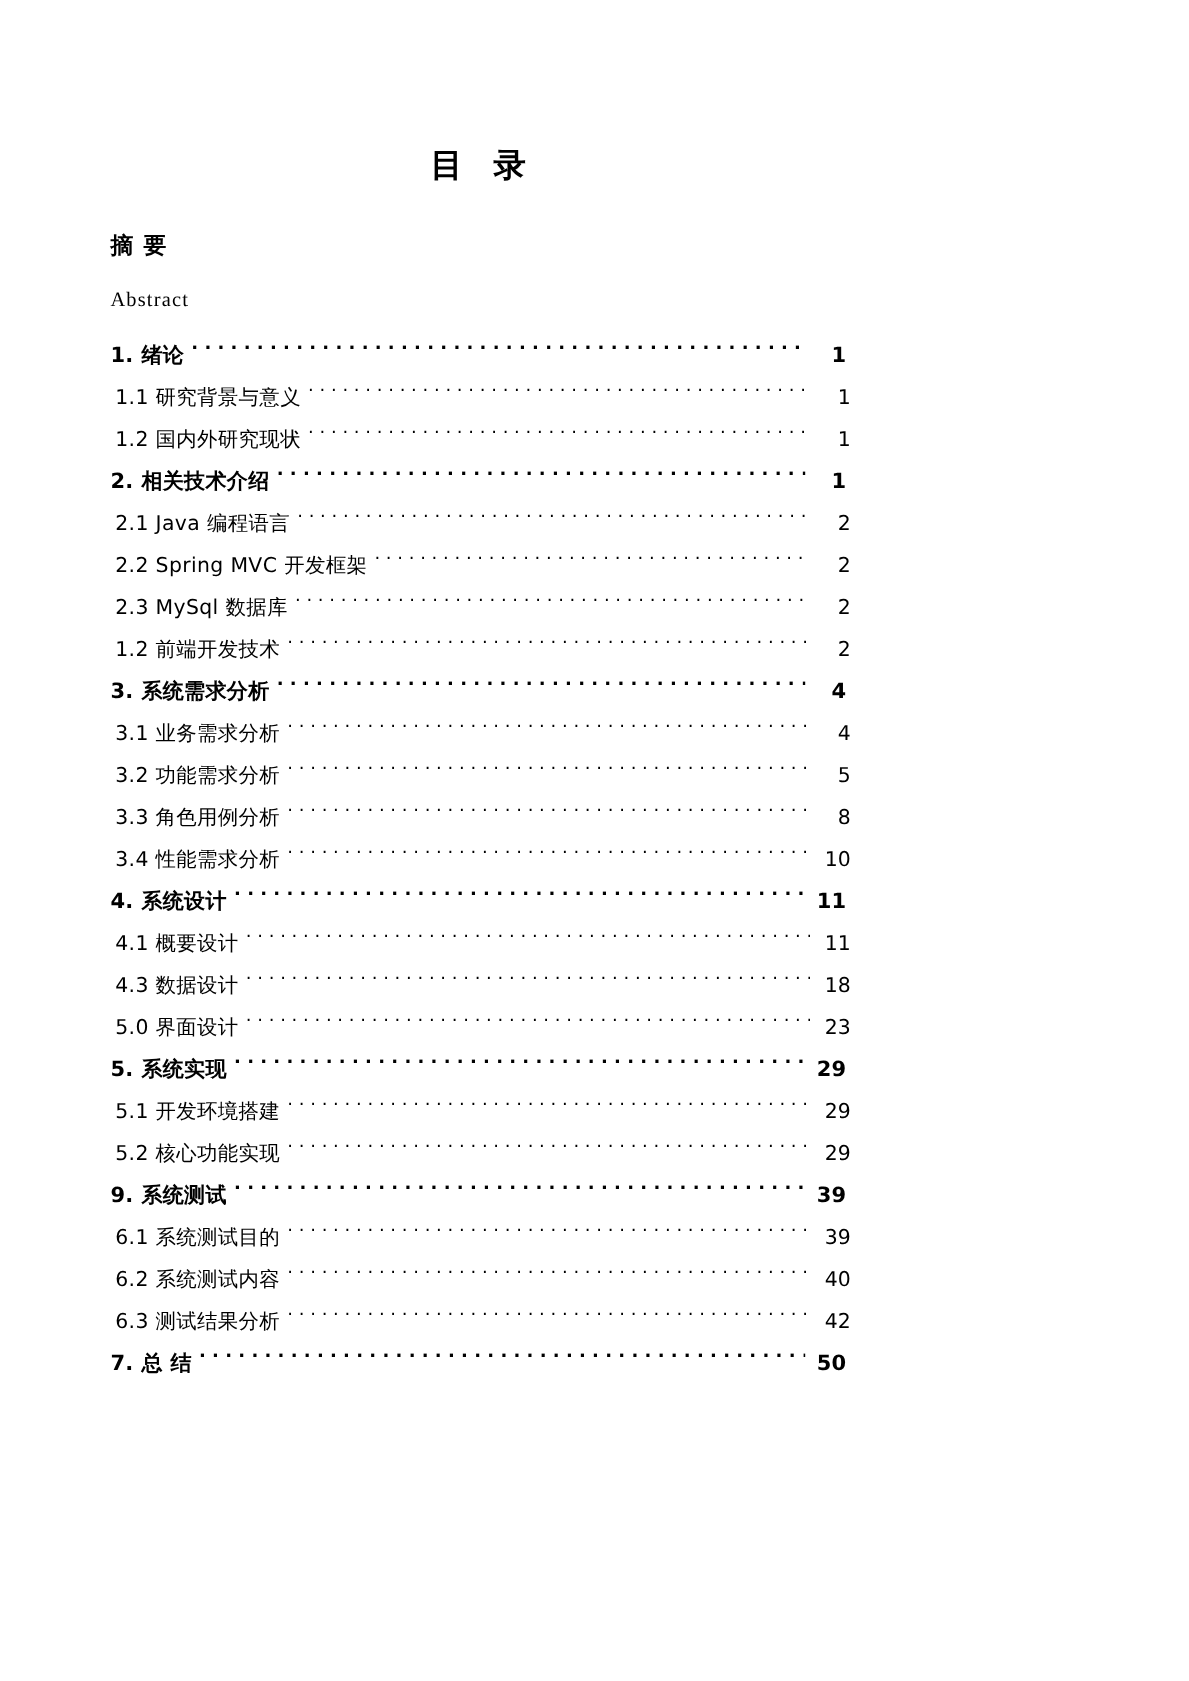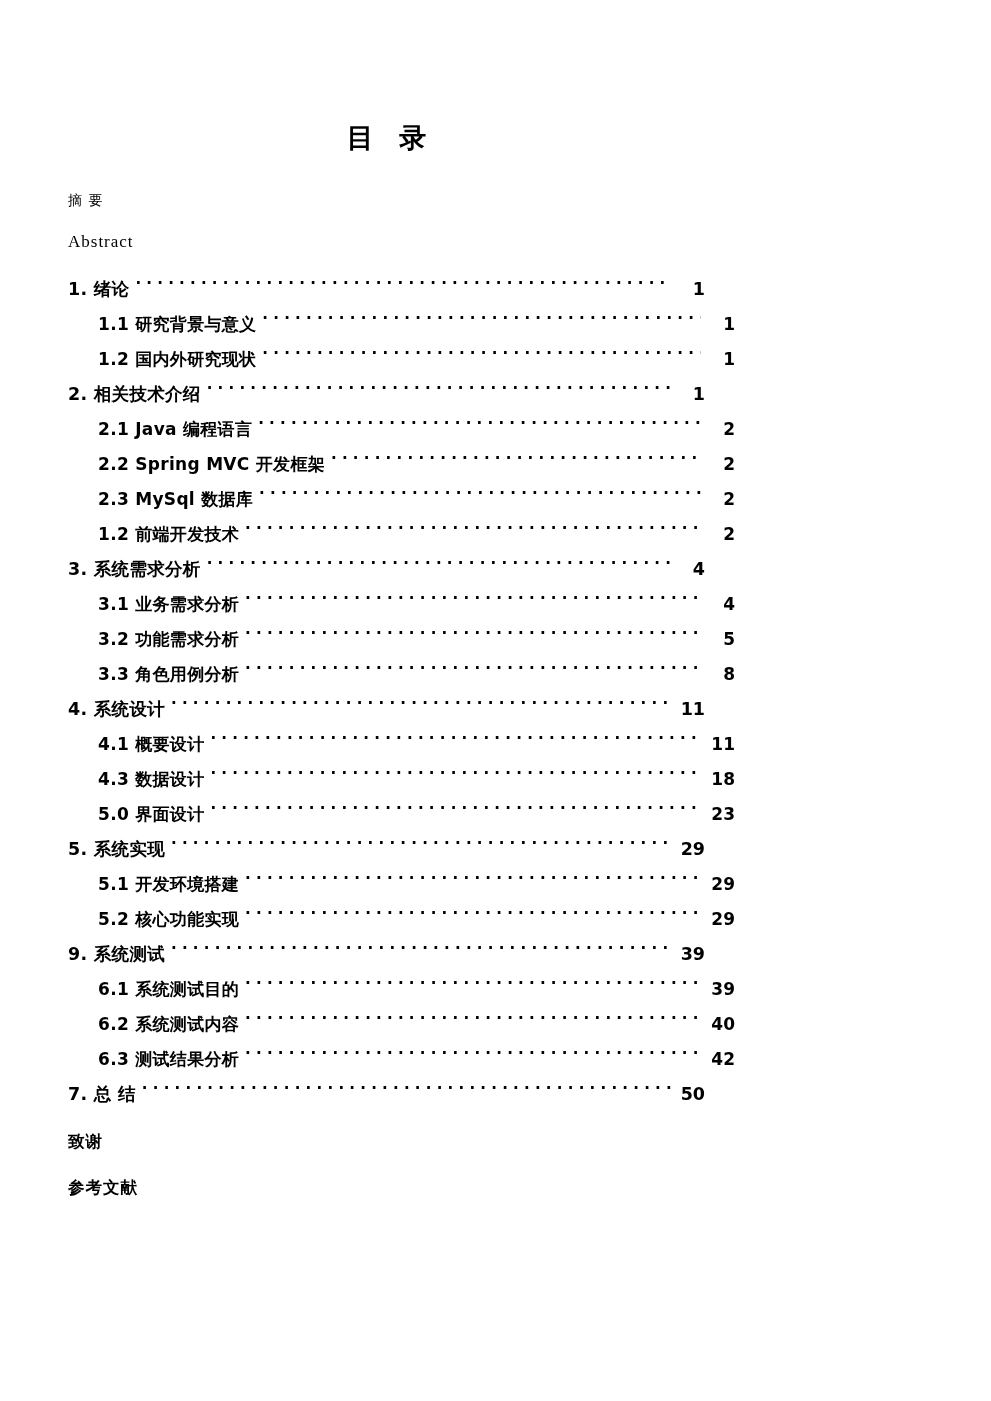--- a/index.html
+++ b/index.html
@@ -21,7 +21,7 @@
     height: 1401px;
     background: #fff;
     box-sizing: border-box;
-    padding: 120px 96px 0 68px;
+    padding: 120px 96px 0 92px;
   }
   .toc-title {
     text-align: center;

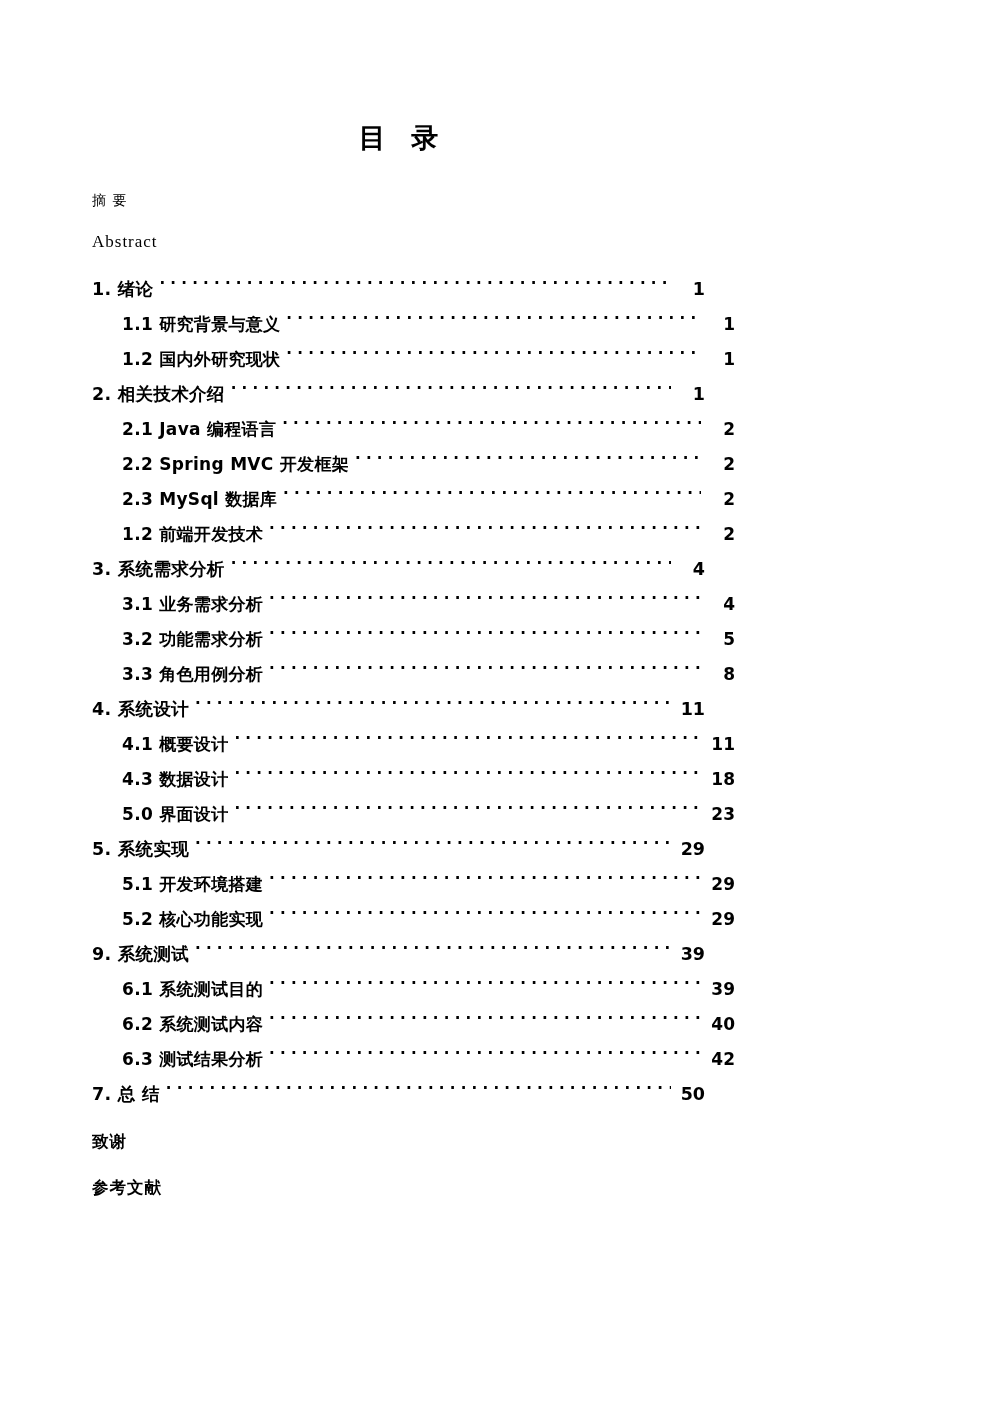--- a/index.html
+++ b/index.html
@@ -34,8 +34,8 @@
   }
   .front-item {
     font-family: "DejaVu Sans", sans-serif;
-    font-weight: normal;
-    font-size: 14px;
+    font-weight: bold;
+    font-size: 19px;
     margin: 0 0 22px 0;
     letter-spacing: 1px;
   }

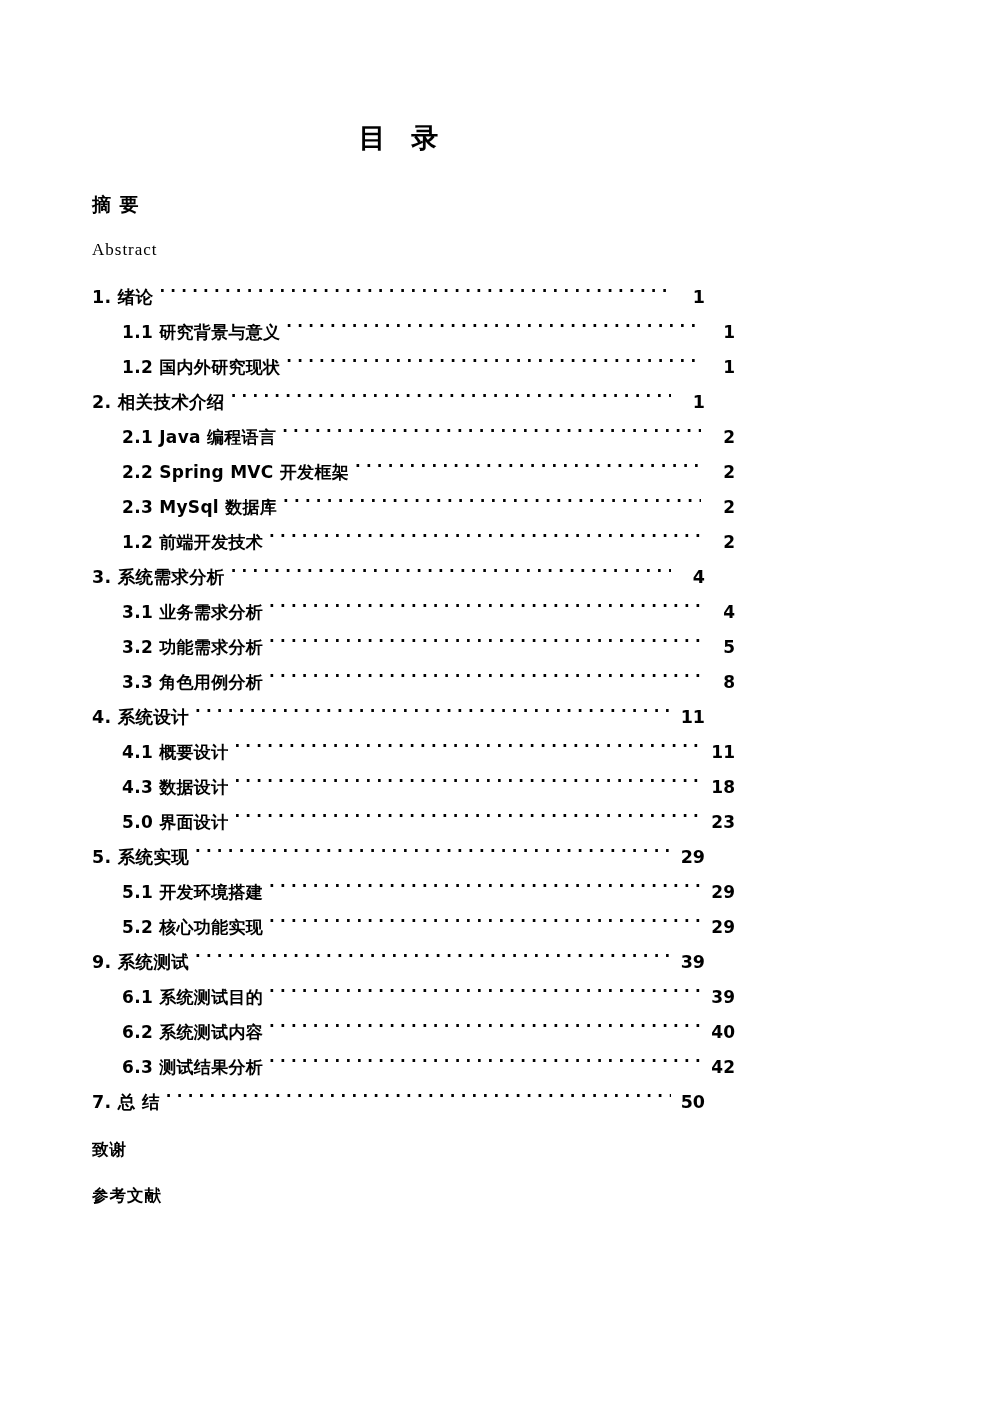--- a/index.html
+++ b/index.html
@@ -64,10 +64,9 @@
     font-size: 17.5px;
   }
   .toc-row.level2 {
-    font-weight: bold;
+    font-weight: normal;
     font-size: 17px;
     padding-left: 4px;
-    margin-left: 26px;
   }
   .toc-label {
     flex: 0 0 auto;

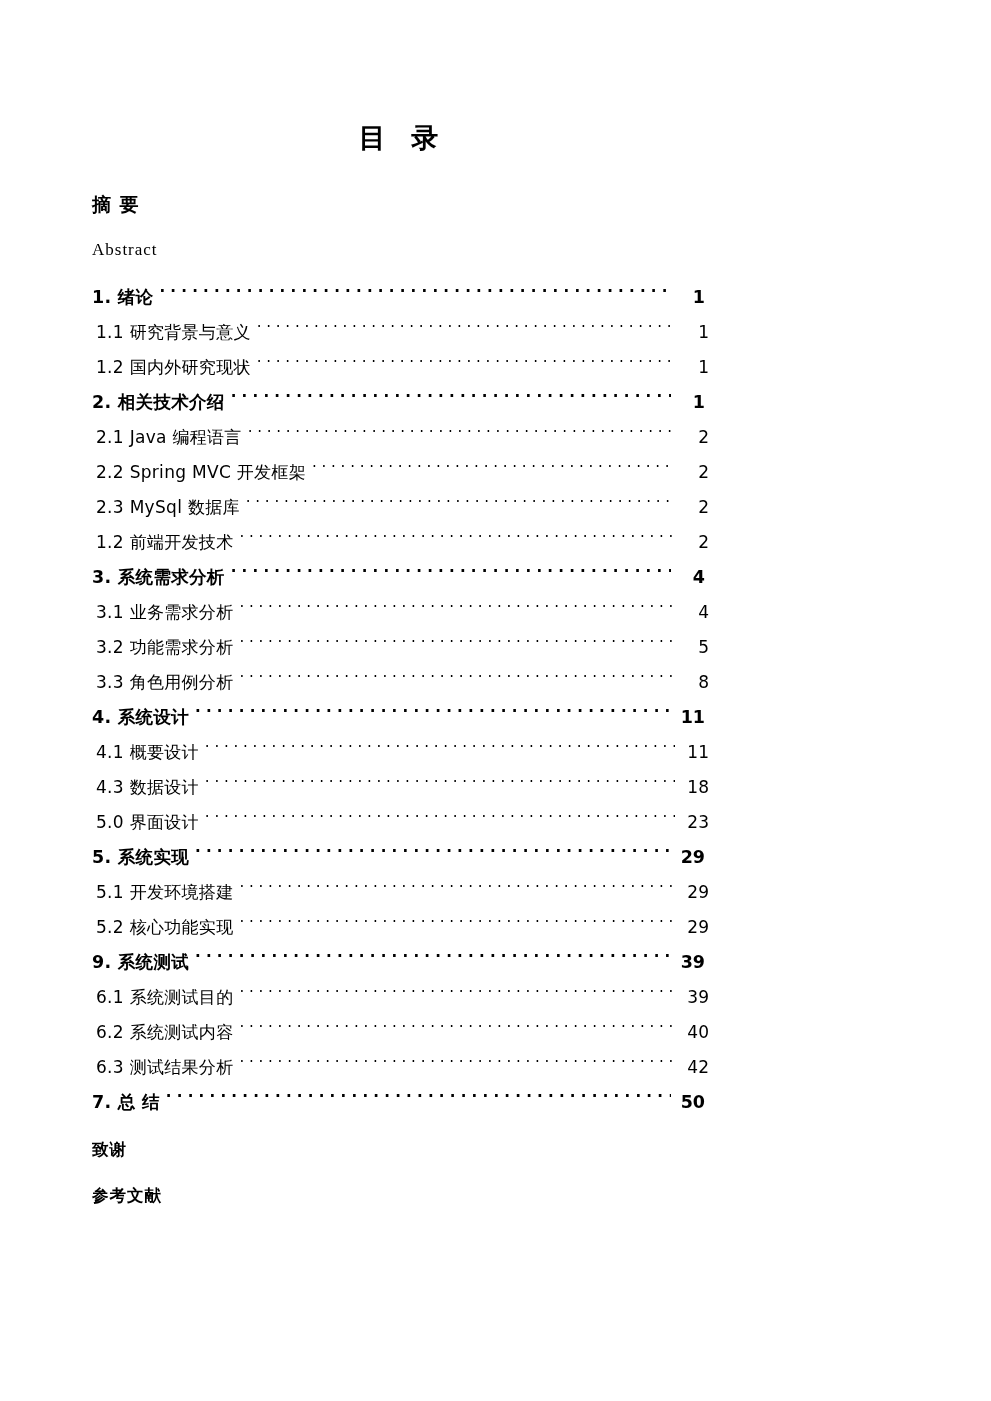--- a/index.html
+++ b/index.html
@@ -195,6 +195,11 @@
       <span class="toc-page">8</span>
     </li>
 
+    <li class="toc-row level2">
+      <span class="toc-label">3.4  性能需求分析</span>
+      <span class="toc-dots"></span>
+      <span class="toc-page">10</span>
+    </li>
 
     <li class="toc-row level1">
       <span class="toc-label">4.  系统设计</span>

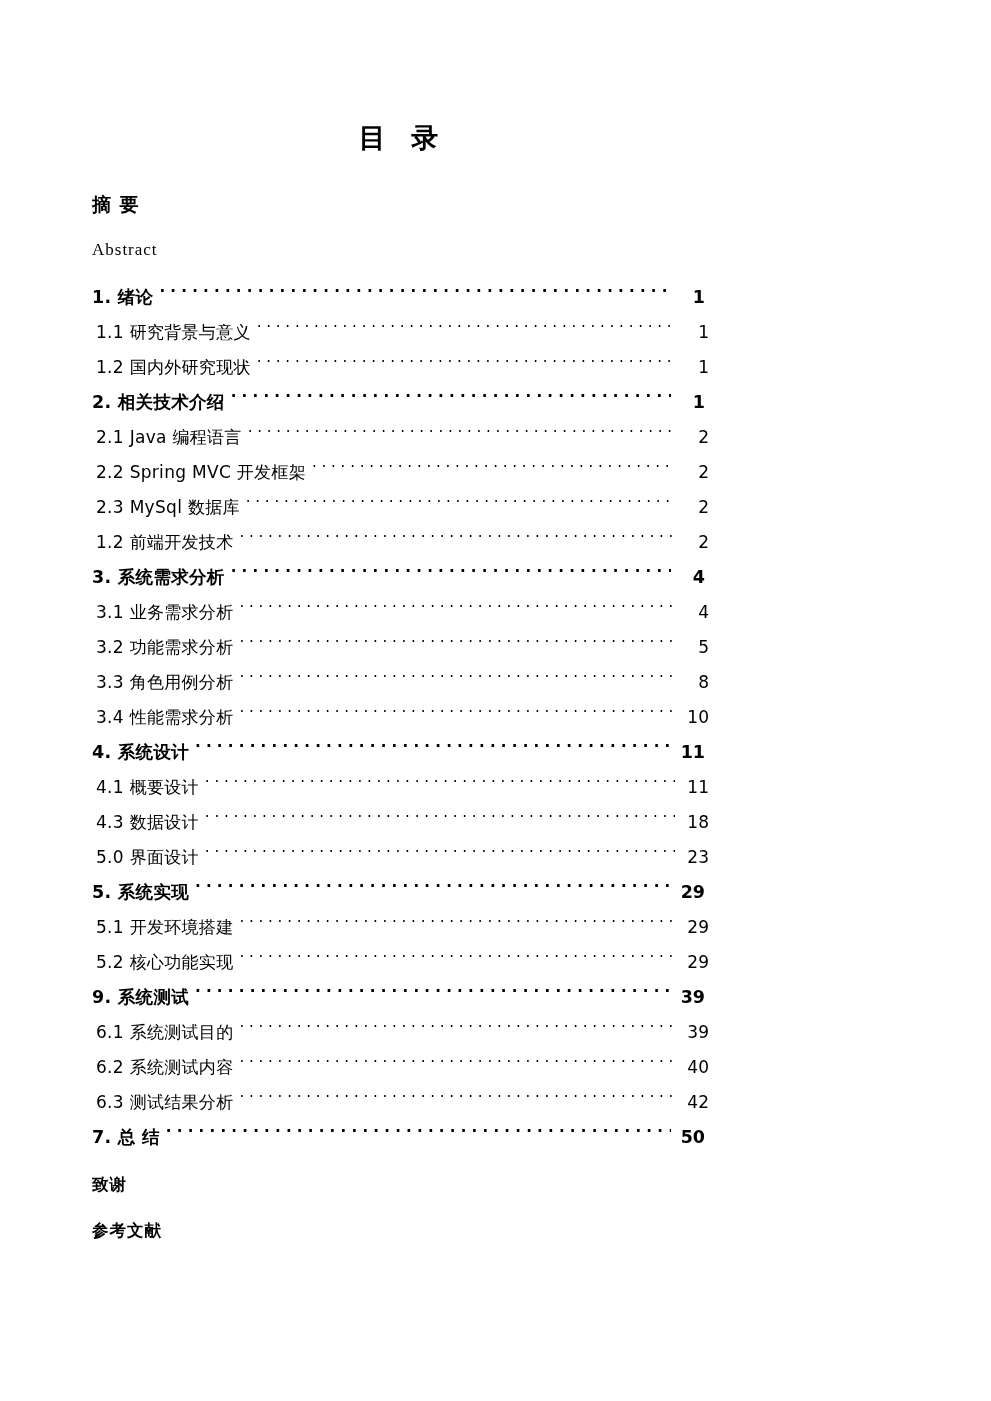--- a/index.html
+++ b/index.html
@@ -276,10 +276,6 @@
 
   </ul>
 
-  <div class="back-matter">
-    <div class="back-item">致谢</div>
-    <div class="back-item">参考文献</div>
-  </div>
 
 </div>
 

